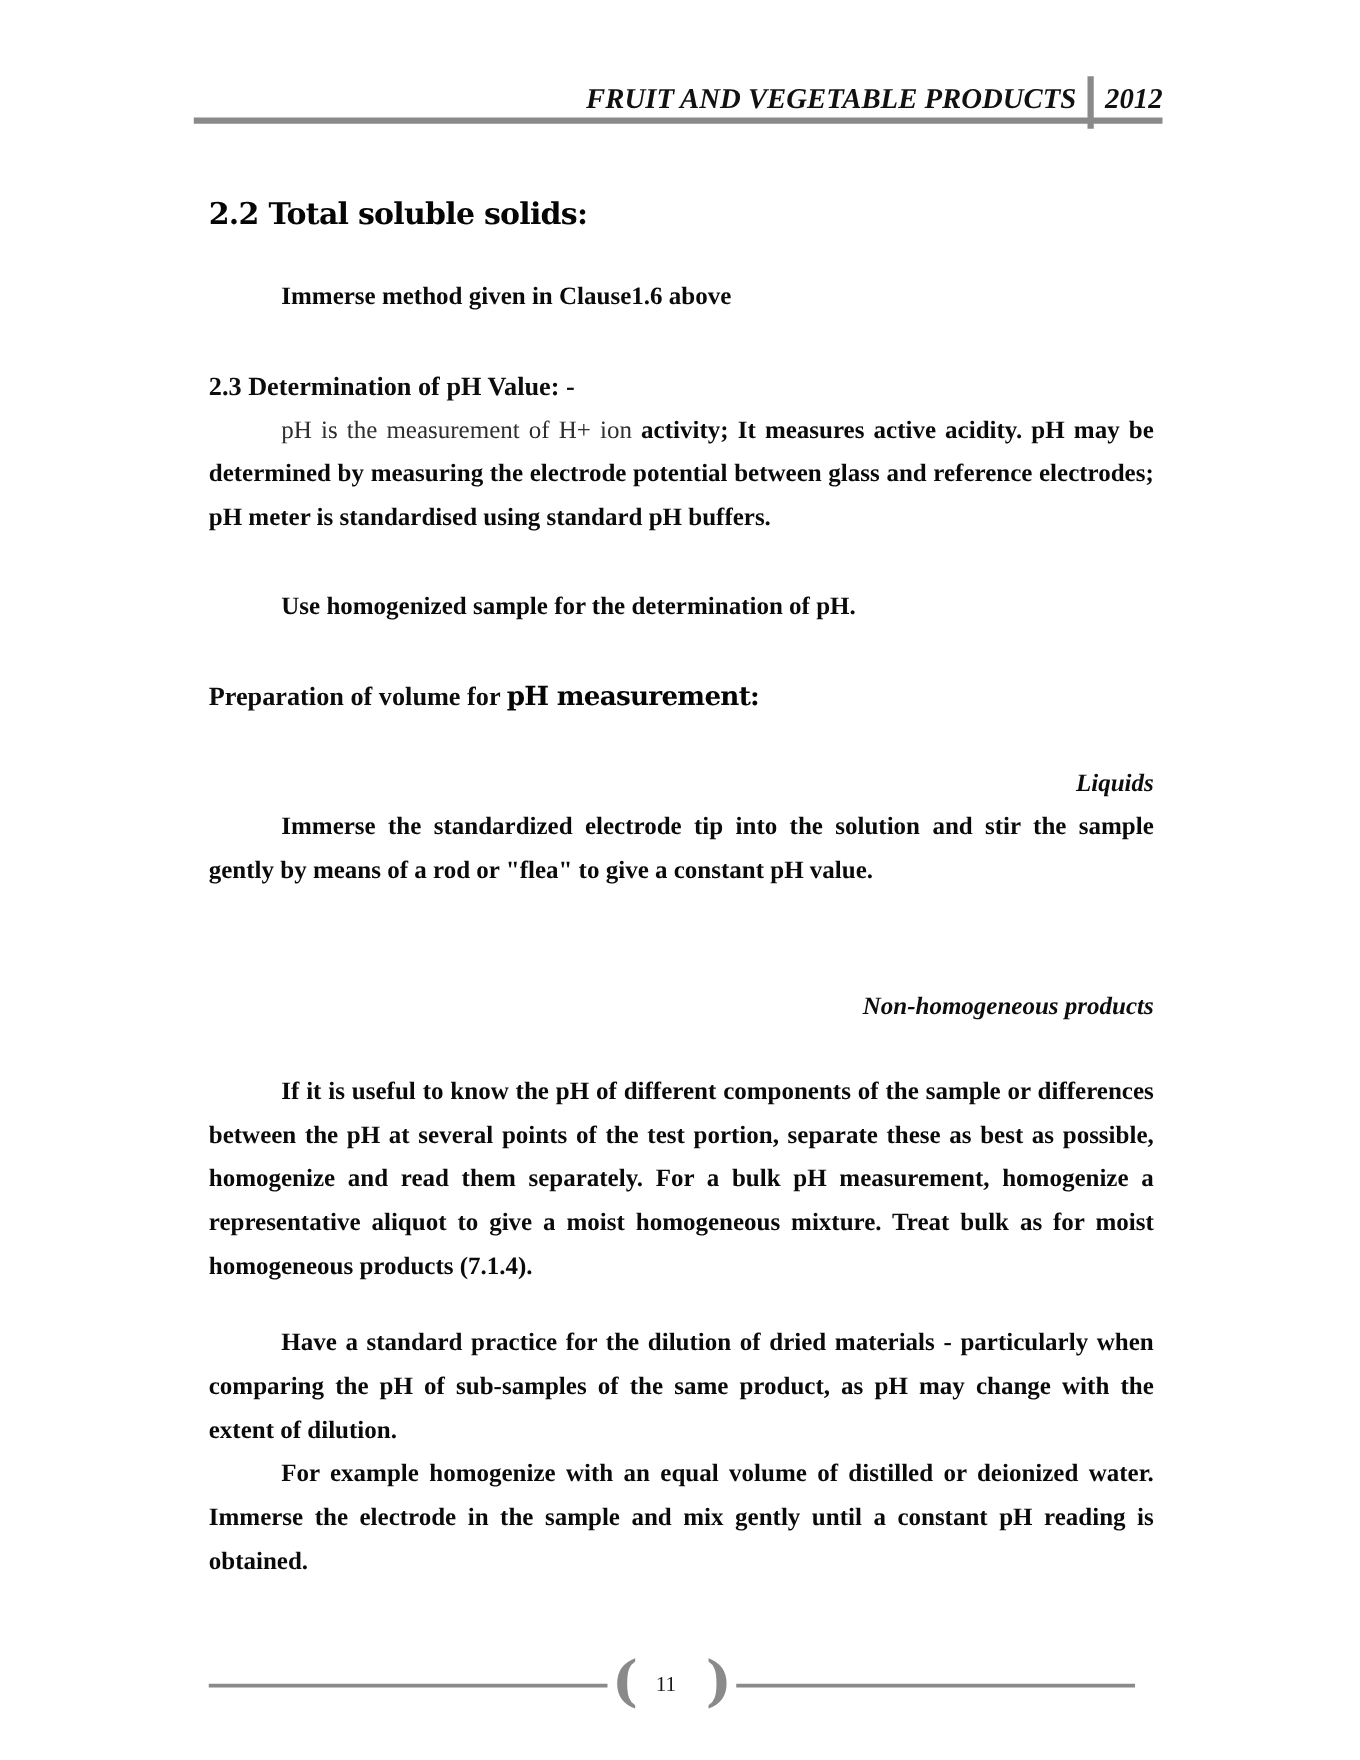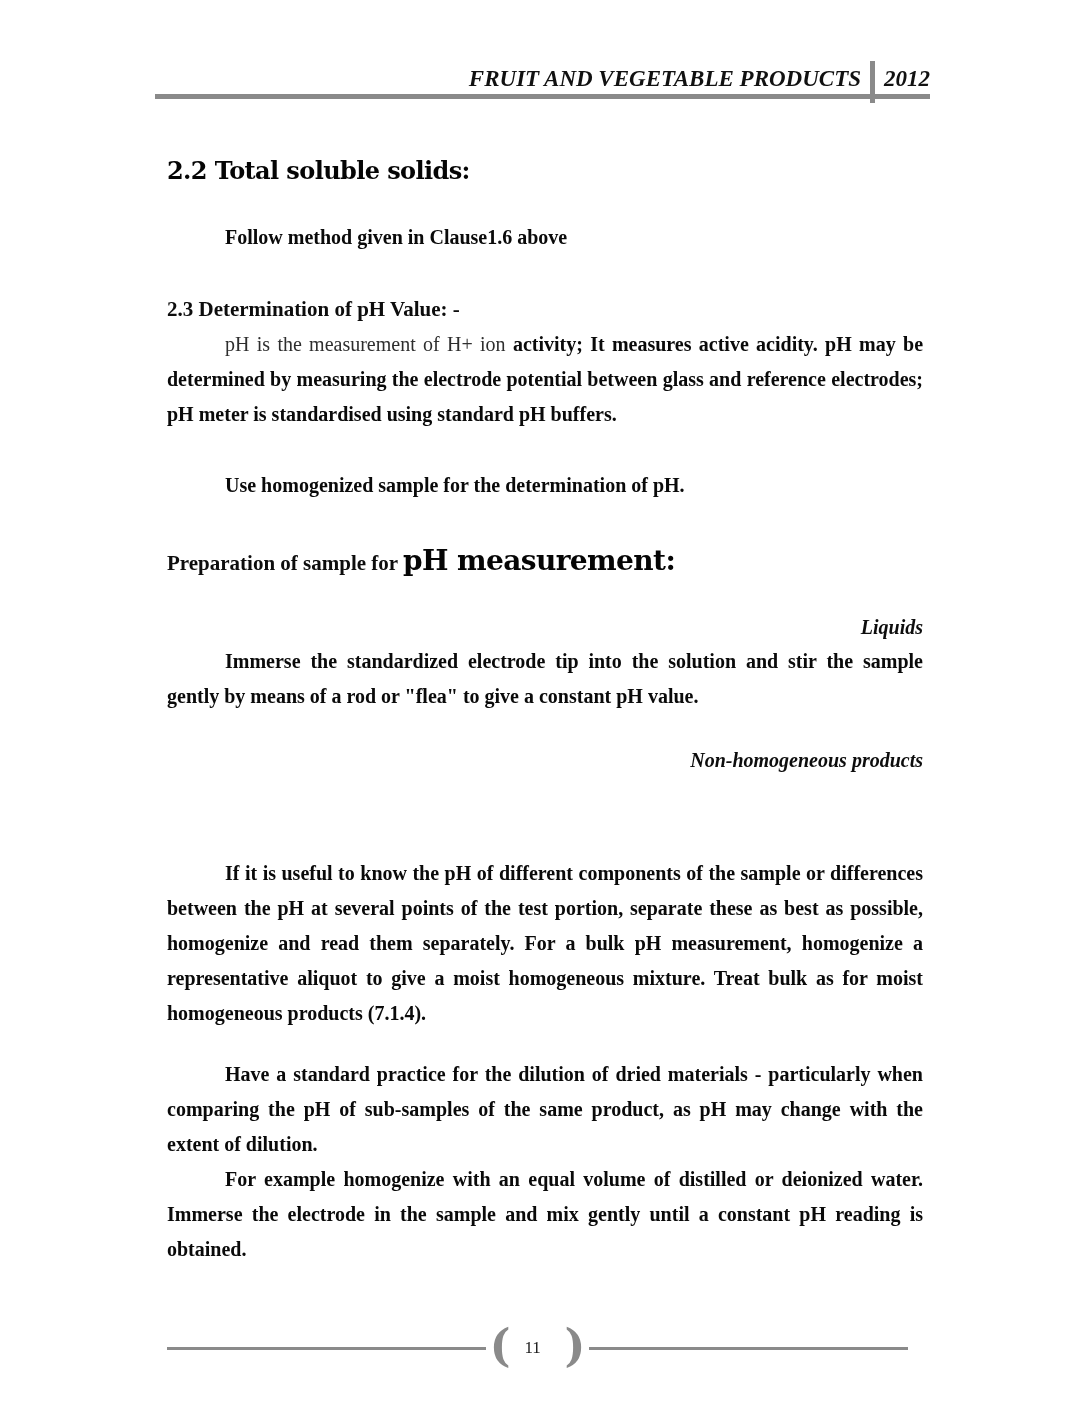--- a/index.html
+++ b/index.html
@@ -128,7 +128,7 @@
   <div class="header-rule"></div>
 
   <div class="block pos-s22 h-black">2.2 Total soluble solids:</div>
-  <div class="block pos-s22body para indent">Follow method given in Clause1.6 above</div>
+  <div class="block pos-s22body para indent">Immerse method given in Clause1.6 above</div>
 
   <div class="block pos-s23 h-serif">2.3 Determination of pH Value: -</div>
   <div class="block pos-s23p2 para indent">Use homogenized sample for the determination of pH.</div>

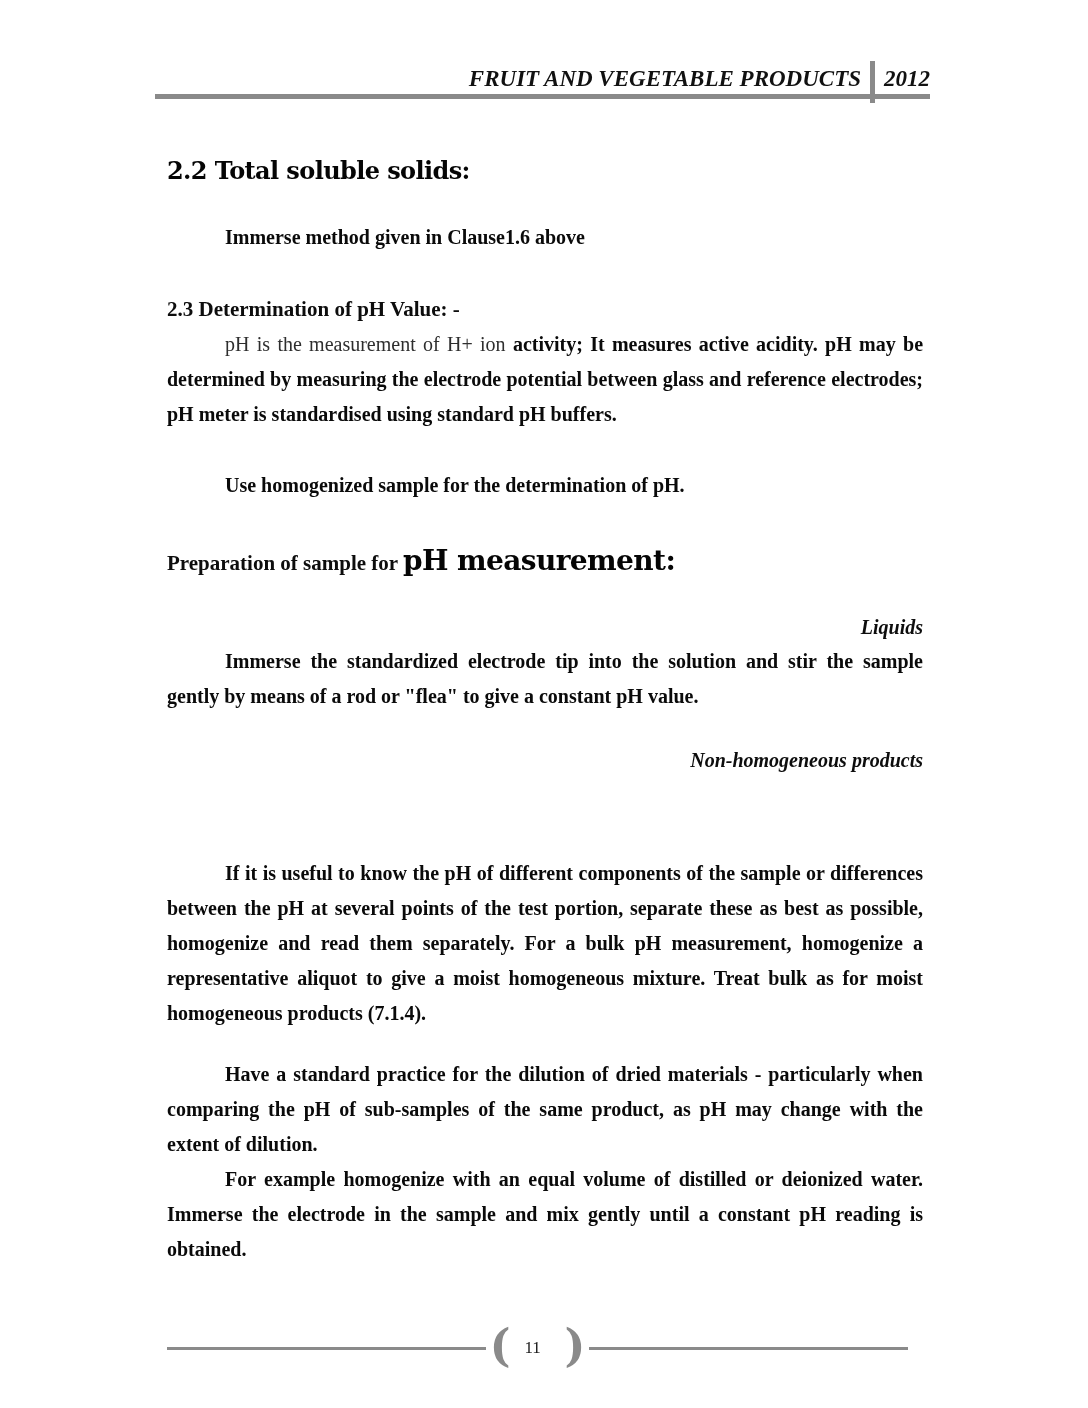--- a/index.html
+++ b/index.html
@@ -134,7 +134,7 @@
   <div class="block pos-s23p2 para indent">Use homogenized sample for the determination of pH.</div>
   <div class="block pos-s23p1 para indent"><span class="light">pH is the measurement of H+ ion </span><span>activity; It measures active acidity. pH may be determined by measuring the electrode potential between glass and reference electrodes; pH meter is standardised using standard pH buffers.</span></div>
 
-  <div class="block pos-prep h-serif"><span>Preparation of sample for </span><span class="prep-part2">pH measurement:</span></div>
+  <div class="block pos-prep h-serif"><span>Preparation of volume for </span><span class="prep-part2">pH measurement:</span></div>
 
   <div class="block pos-liquids h-italic">Liquids</div>
   <div class="block pos-liqbody para indent">Immerse the standardized electrode tip into the solution and stir the sample gently by means of a rod or "flea" to give a constant pH value.</div>

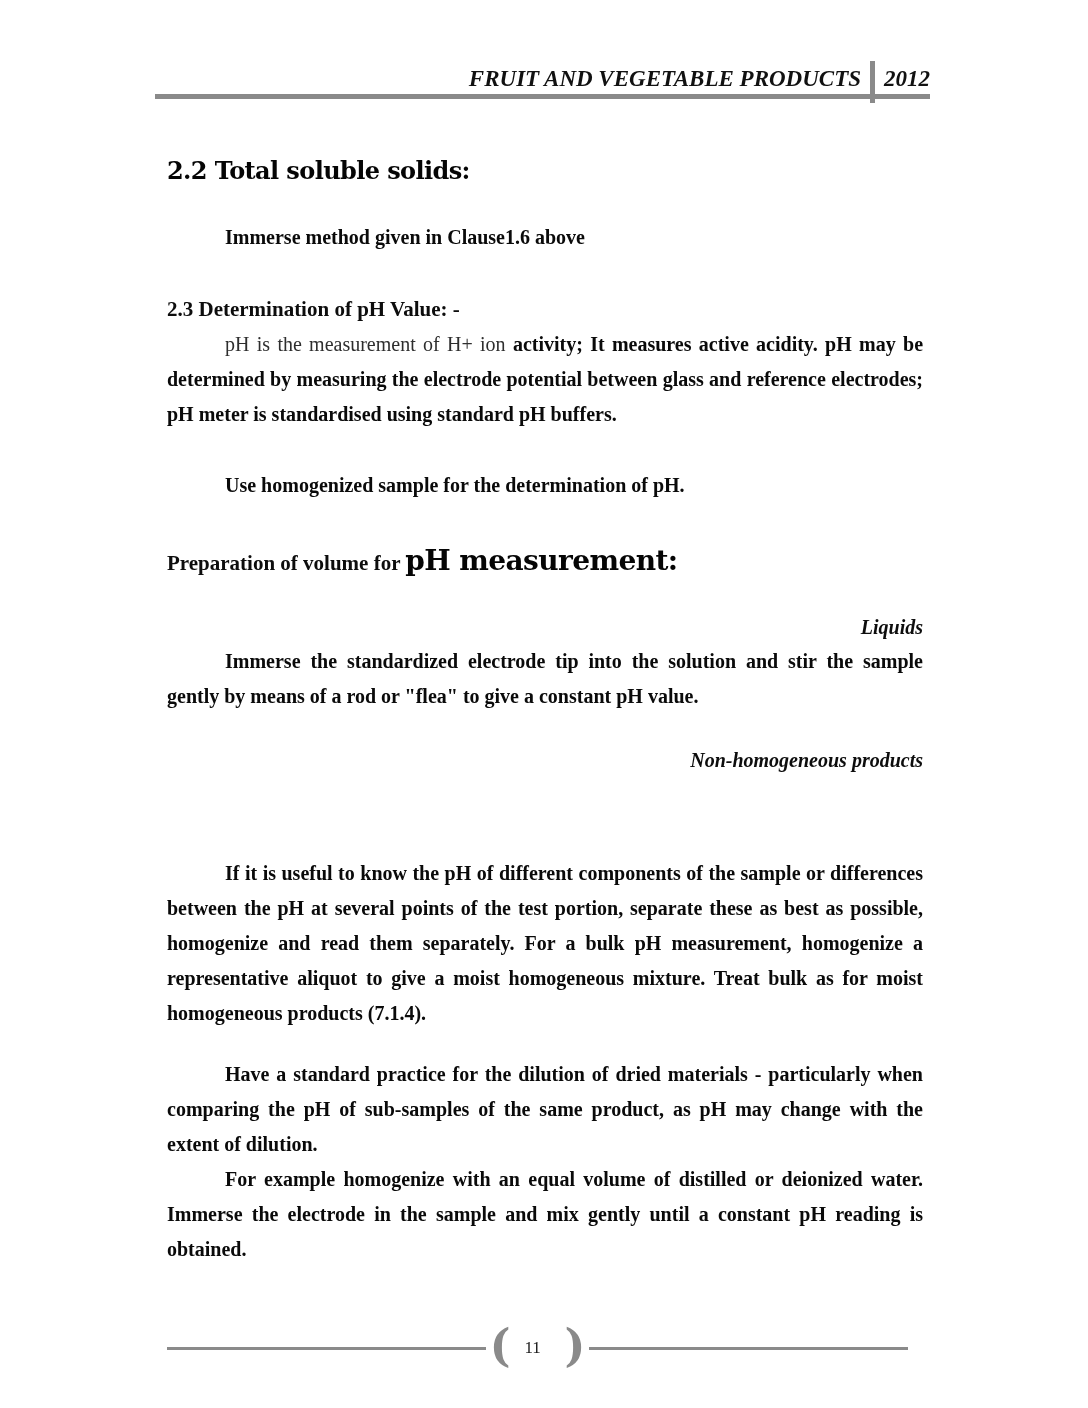--- a/index.html
+++ b/index.html
@@ -69,7 +69,7 @@
   }
   .prep-part2 {
     font-family: "DejaVu Serif", serif;
-    font-weight: 700; letter-spacing: -0.6px; font-size: 28px;
+    font-weight: 700; letter-spacing: -0.6px; font-size: 21px;
     color: #050505;
   }
 

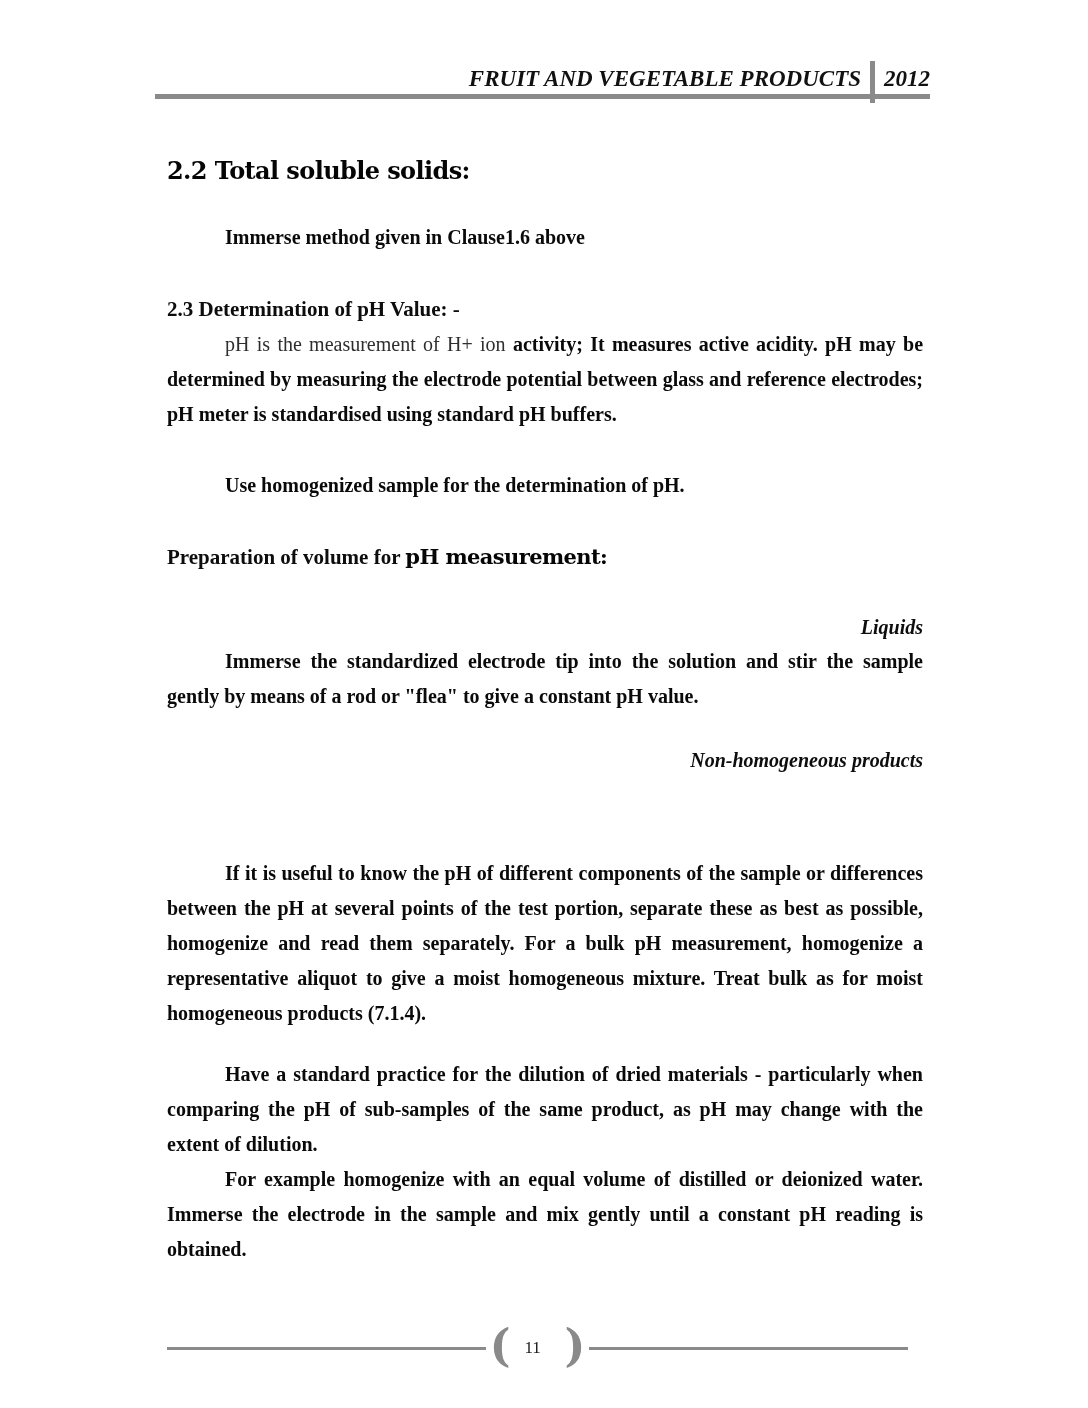--- a/index.html
+++ b/index.html
@@ -82,7 +82,7 @@
   .pos-prep       { top: 544px; }
   .pos-liquids    { top: 615px; }
   .pos-liqbody    { top: 644px; }
-  .pos-nonhomog   { top: 748px; }
+  .pos-nonhomog   { top: 793px; }
   .pos-nonbody    { top: 856px; }
   .pos-dry        { top: 1027px; }
   .pos-drybody1   { top: 1057px; }

